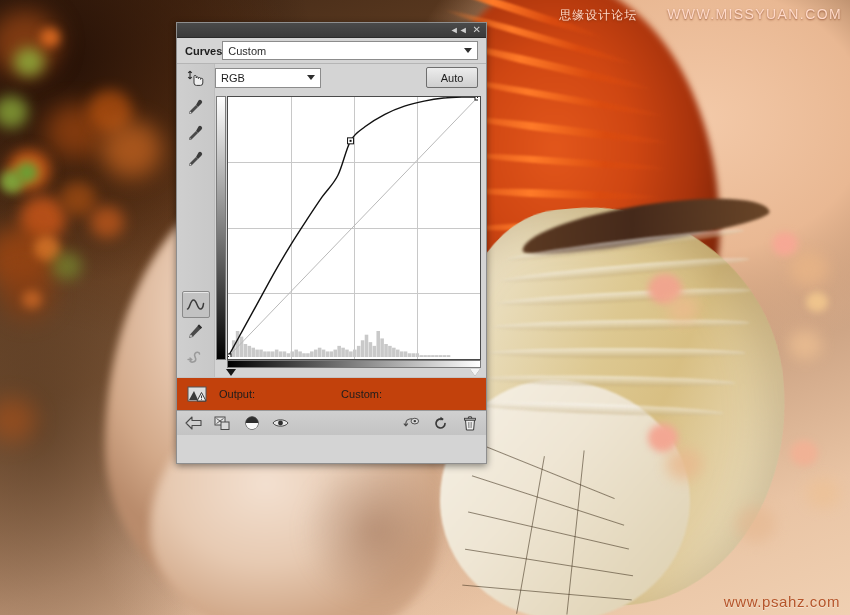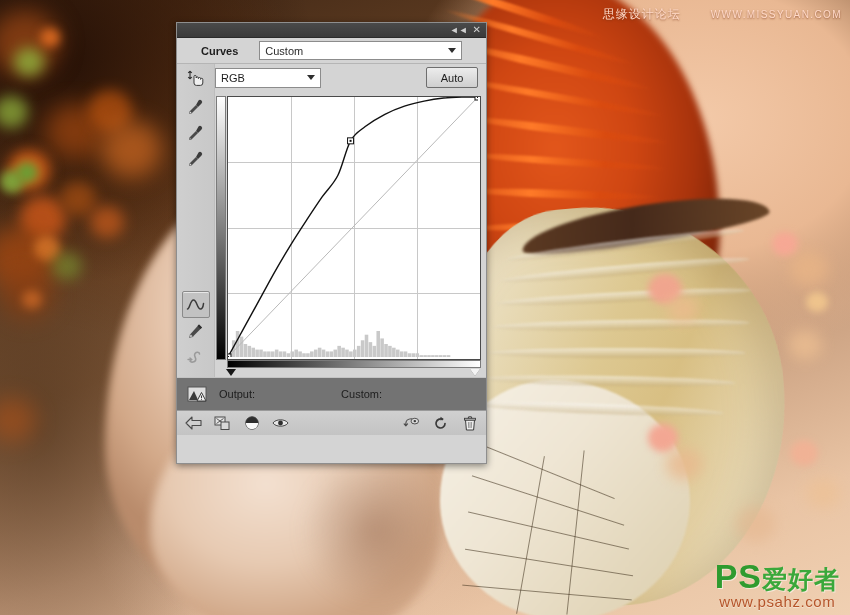--- a/index.html
+++ b/index.html
@@ -186,7 +186,7 @@
     position:absolute;right:8px;top:6px;display:flex;align-items:baseline;gap:7px;
     font-size:12px;color:#ffd9c8;text-shadow:0 1px 2px rgba(120,50,20,.7);letter-spacing:1px;
   }
-  .wm-top .en{font-size:10px;letter-spacing:1.4px;padding-left:23px;}
+  .wm-top .en{font-size:14px;letter-spacing:1.4px;padding-left:23px;}
   .wm-bot{position:absolute;right:10px;bottom:6px;text-align:center;line-height:1;}
   .wm-bot .l1{font-size:34px;font-weight:bold;color:#2f9b2f;text-shadow:1px 1px 0 rgba(255,255,255,.55);letter-spacing:1px;}
   .wm-bot .l1 .cn{font-size:25px;color:#3aa83a;}

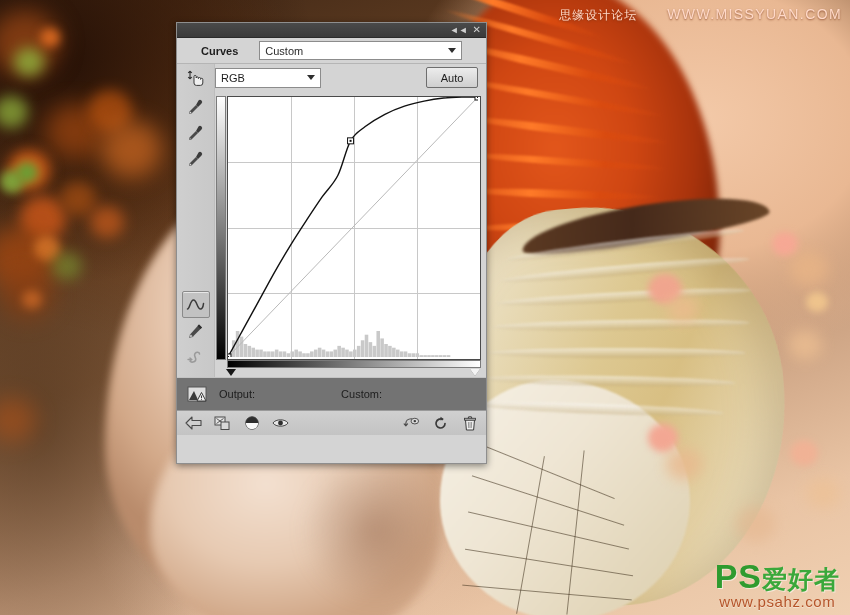--- a/index.html
+++ b/index.html
@@ -117,7 +117,7 @@
   .pm-lines i{display:block;width:9px;height:1.5px;background:#3c3c3c;}
 
   .curverow{
-    height:25px;display:flex;align-items:center;padding:0 24px;gap:21px;
+    height:25px;display:flex;align-items:center;padding:0 8px;gap:0;
     background:#d4d4d4;border-bottom:1px solid #b5b5b5;
   }
   .curvelabel{font-weight:bold;font-size:11px;color:#1d1d1d;}

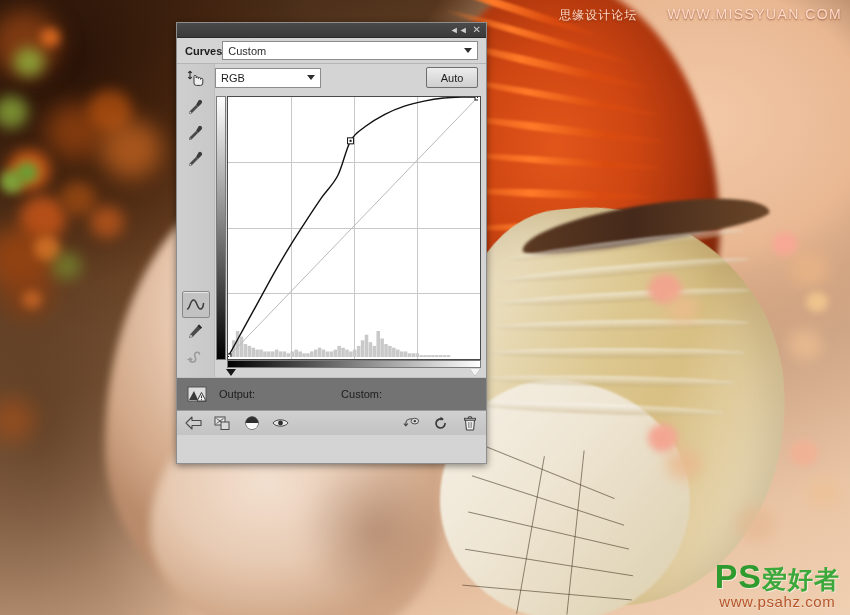--- a/index.html
+++ b/index.html
@@ -155,7 +155,7 @@
   .mk.wh{border-top:7px solid #f4f4f4;left:243px;filter:drop-shadow(0 0 .5px #666);}
 
   .iorow{
-    height:32px;background:#737373;display:flex;align-items:center;padding:0 10px;gap:10px;
+    height:32px;background:#c2410c;display:flex;align-items:center;padding:0 10px;gap:10px;
     border-top:1px solid #c3c3c3;
   }
   .iolab{font-size:11px;color:#1d1d1d;}

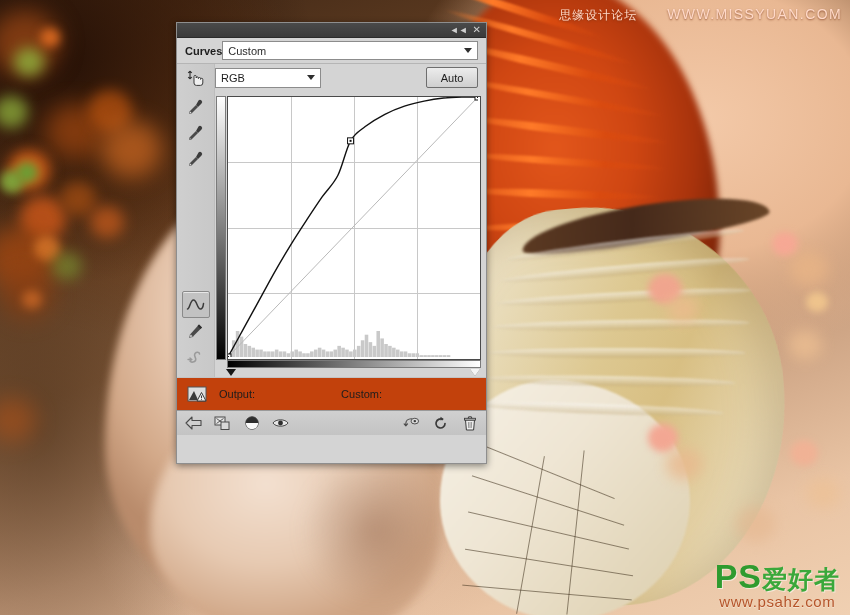--- a/index.html
+++ b/index.html
@@ -273,9 +273,6 @@
   <span class="en">WWW.MISSYUAN.COM</span>
 </div>
 <div class="wm-bot">
-  <div class="l1">
-    <span>PS</span><span class="cn">爱好者</span>
-  </div>
   <div class="l2">www.psahz.com</div>
 </div>
 

